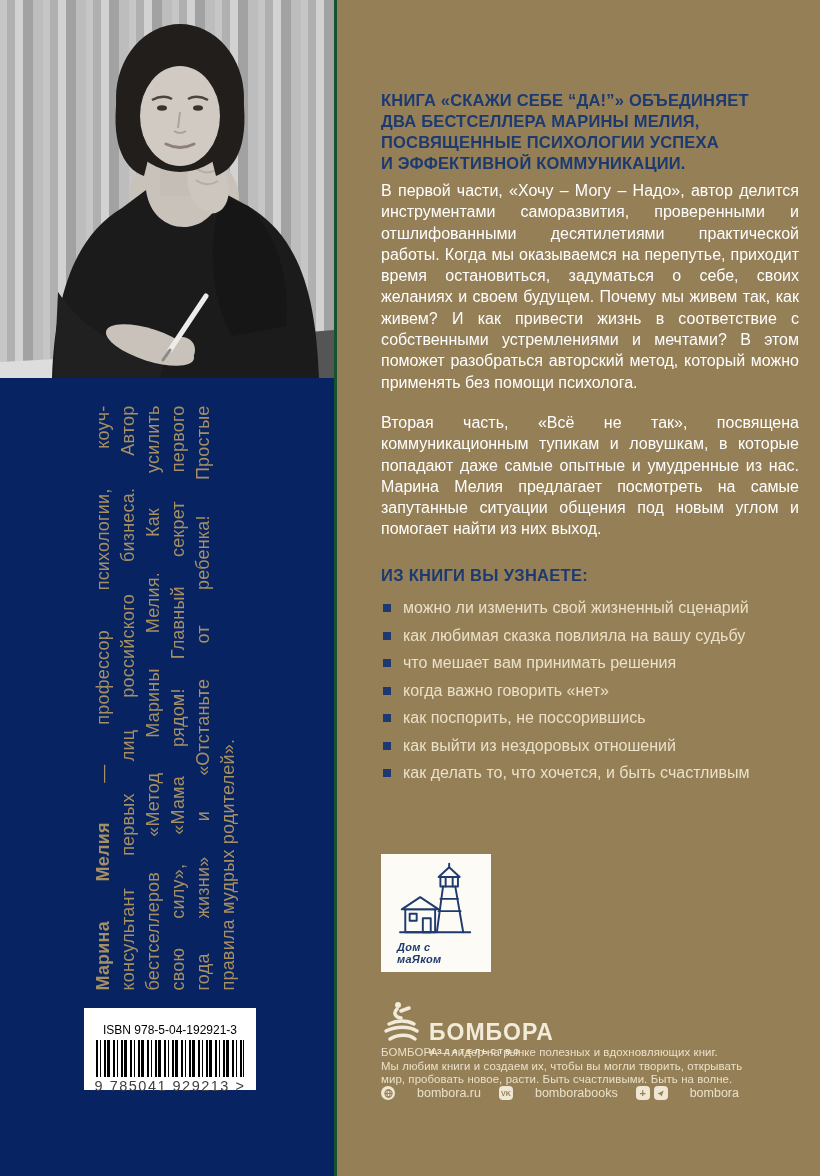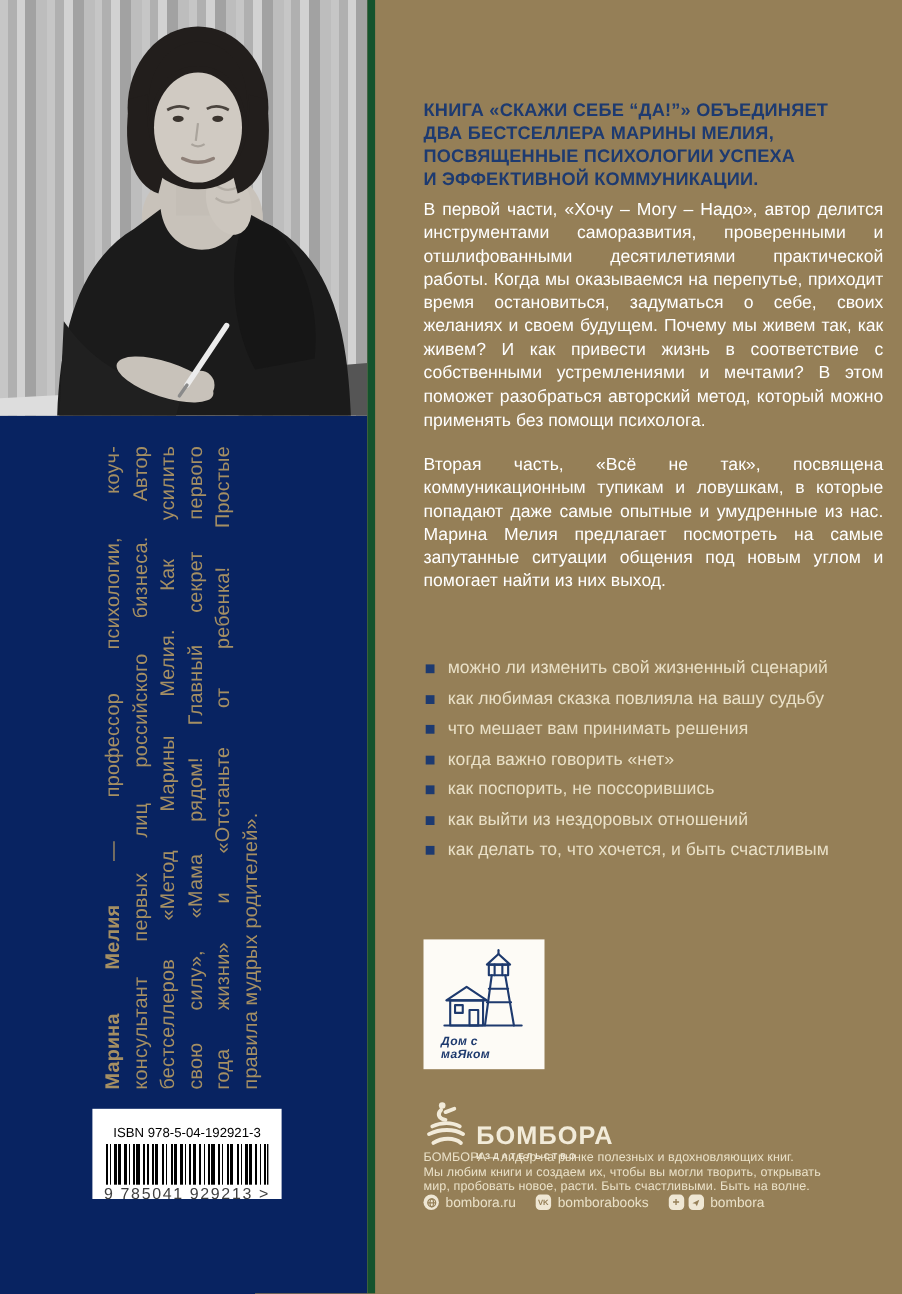--- a/index.html
+++ b/index.html
@@ -32,7 +32,7 @@
   }
   .bdigits{font-size:14.5px;text-align:center;letter-spacing:1.5px;margin-top:1px;color:#404040;white-space:nowrap;}
   
-  .right-panel{position:absolute;top:0;left:334px;right:0;bottom:0;background:#957f57;border-left:7px solid #14532d;}
+  .right-panel{position:absolute;top:0;left:334px;right:0;bottom:0;background:#957f57;border-left:3px solid #14532d;}
   .abs{position:absolute;left:44px;width:418px;}
   .headline{top:90px;color:#1d3a70;font-weight:bold;font-size:16.5px;line-height:21px;white-space:pre-line;letter-spacing:0.2px;}
   .body-text{color:#ffffff;font-size:16px;line-height:21.3px;text-align:justify;}

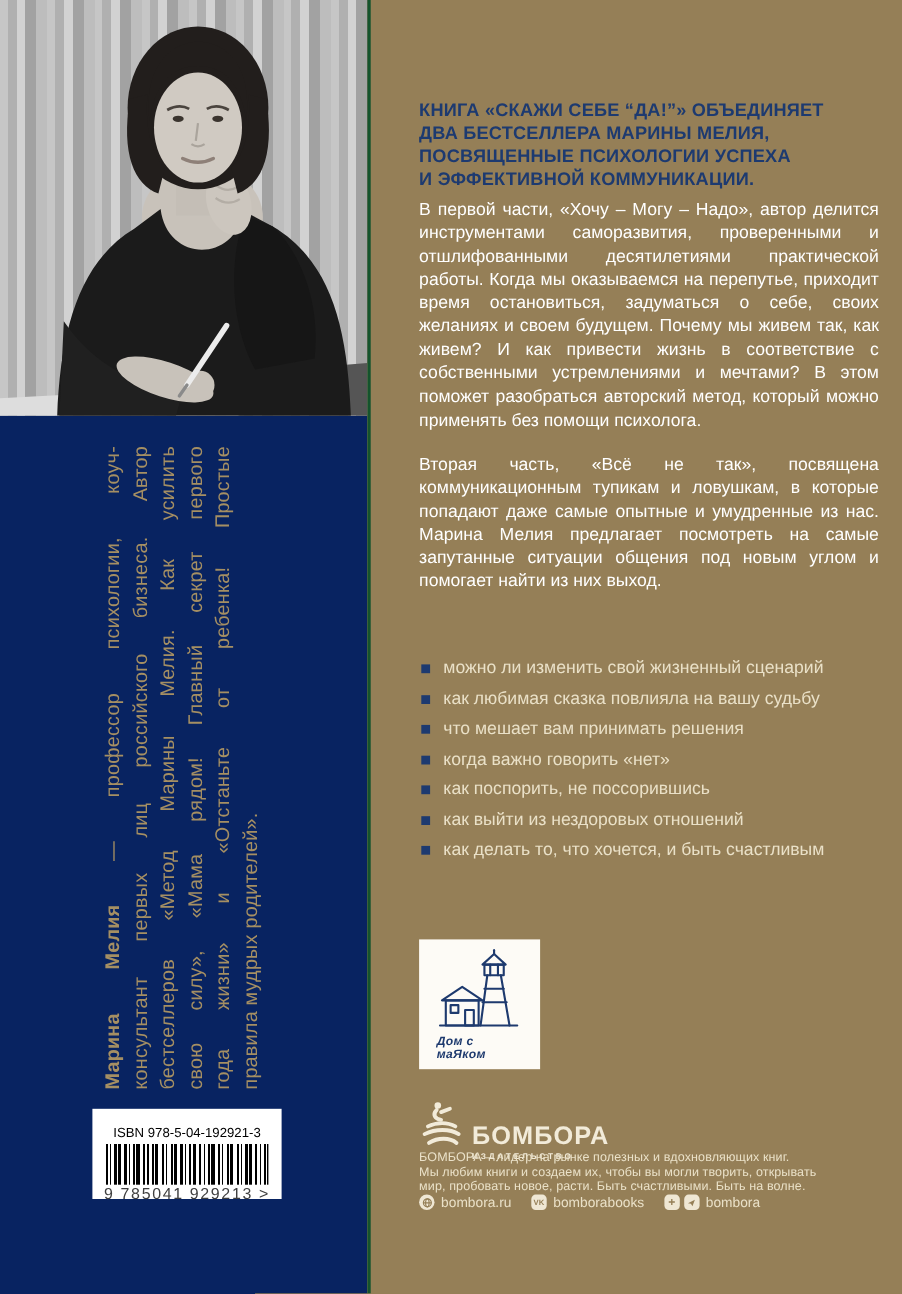--- a/index.html
+++ b/index.html
@@ -141,6 +141,7 @@
   <div class="abs body-text para1">В первой части, «Хочу – Могу – Надо», автор делится инструментами саморазвития, проверенными и отшлифованными десятилетиями практической работы. Когда мы оказываемся на перепутье, приходит время остановиться, задуматься о себе, своих желаниях и своем будущем. Почему мы живем так, как живем? И как привести жизнь в соответствие с собственными устремлениями и мечтами? В этом поможет разобраться авторский метод, который можно применять без помощи психолога.</div>
   <div class="abs body-text para2">Вторая часть, «Всё не так», посвящена коммуникационным тупикам и ловушкам, в которые попадают даже самые опытные и умудренные из нас. Марина Мелия предлагает посмотреть на самые запутанные ситуации общения под новым углом и помогает найти из них выход.</div>
 
+  <div class="abs list-title">ИЗ КНИГИ ВЫ УЗНАЕТЕ:</div>
 
   <div class="abs list">
     <div class="list-item">

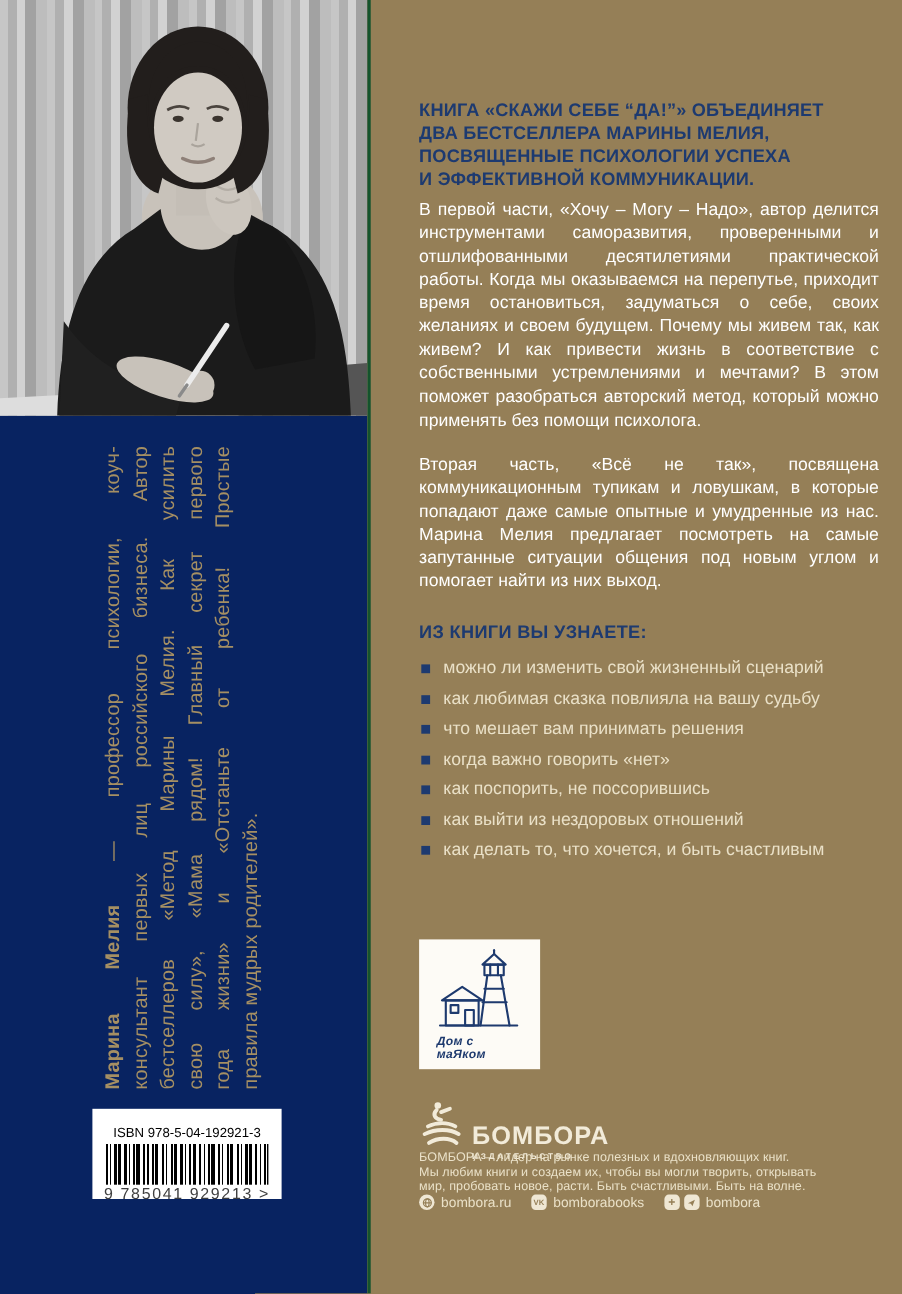--- a/index.html
+++ b/index.html
@@ -59,7 +59,7 @@
   .pub-sub{font-size:7.5px;font-weight:bold;letter-spacing:2.6px;margin-top:3px;color:#f2ebd9;}
   .pub-desc{top:1046px;font-size:11.4px;line-height:13.6px;white-space:pre-line;color:#eae1c8;letter-spacing:0.1px;width:440px;}
   .social{top:1086px;display:flex;gap:18px;align-items:center;}
-  .social-item{display:flex;gap:6px;align-items:center;color:#eae1c8;font-size:12.5px;}
+  .social-item{display:flex;gap:22px;align-items:center;color:#eae1c8;font-size:12.5px;}
   .si{width:14px;height:14px;background:#efe7d4;border-radius:4px;display:flex;align-items:center;justify-content:center;
       font-size:7px;font-weight:bold;color:#957f57;line-height:1;}
   .si.round{border-radius:50%;}

